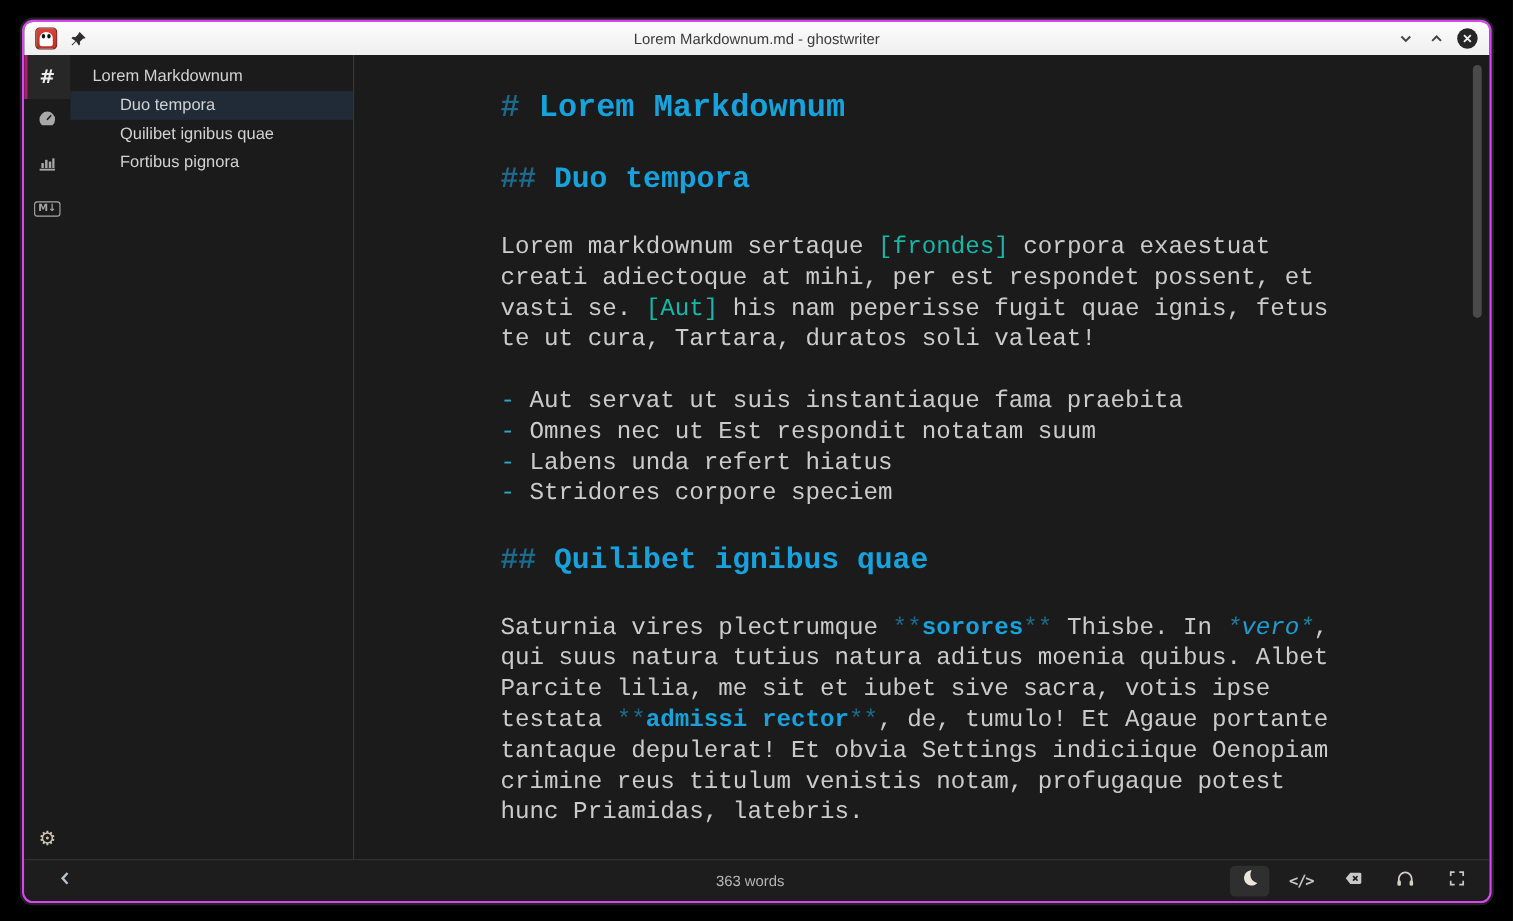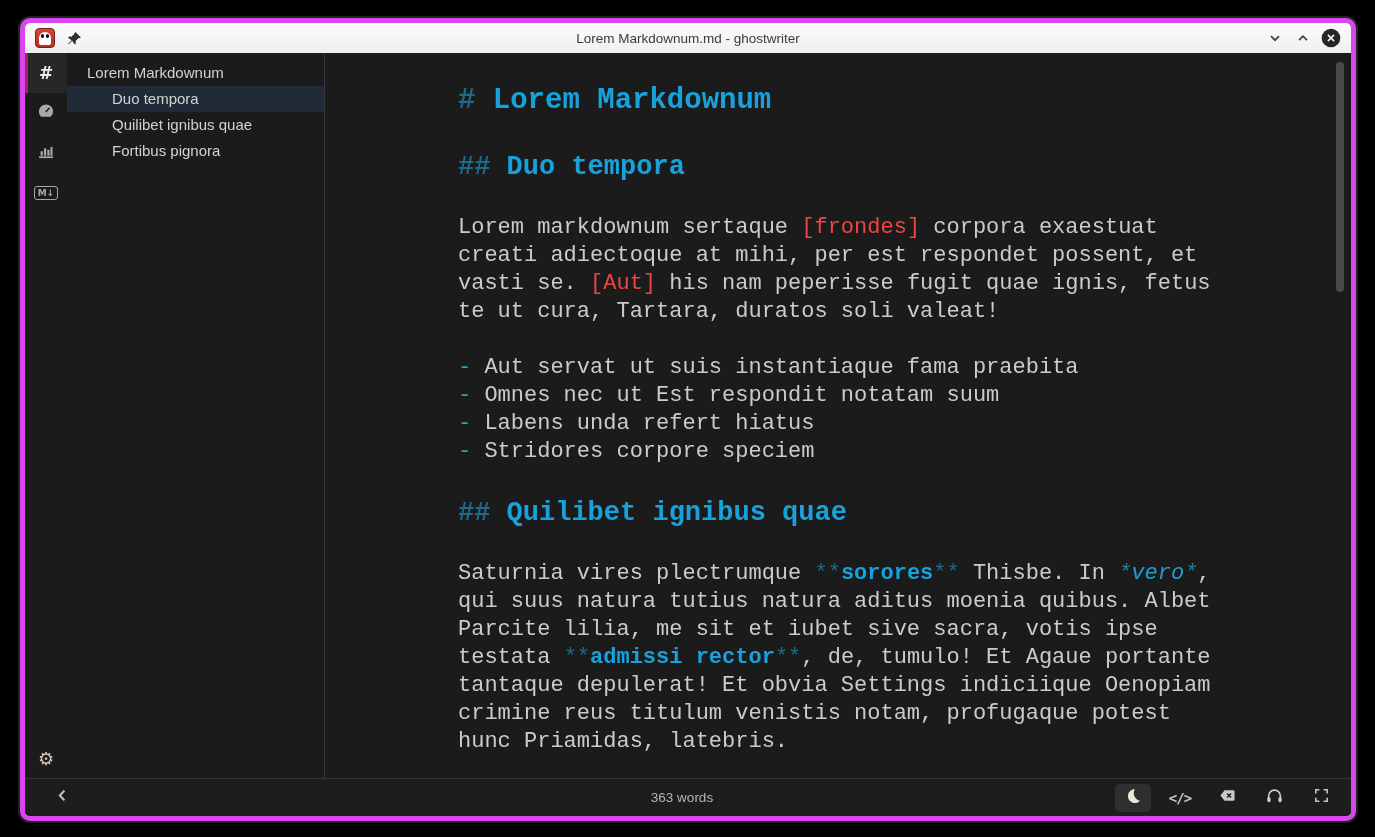--- a/index.html
+++ b/index.html
@@ -7,7 +7,7 @@
               font-family:"Liberation Sans", sans-serif; }
   .window { position:absolute; top:18px; left:20px; right:19px; bottom:16px;
             border-radius:10px; overflow:hidden; display:flex; flex-direction:column;
-            border:5px solid #d946ef; box-shadow:0 0 0 2px #222, 0 6px 22px rgba(0,0,0,.85);
+            border:2px solid #d946ef; box-shadow:0 0 0 2px #222, 0 6px 22px rgba(0,0,0,.85);
             background:#1b1b1b; }
   
   .titlebar { height:30px; flex:0 0 30px; background:linear-gradient(#fcfcfc,#efefef);

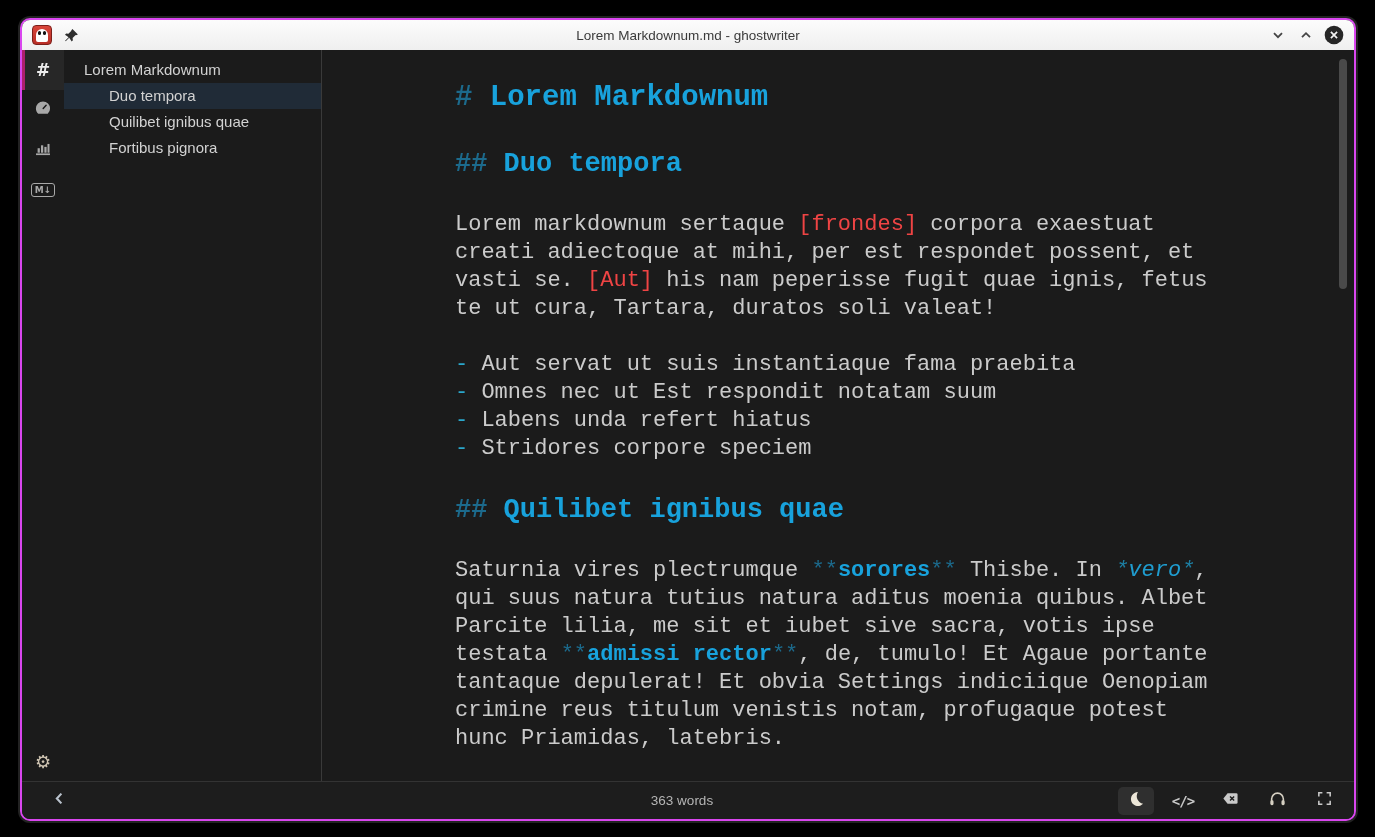--- a/index.html
+++ b/index.html
@@ -62,7 +62,7 @@
   .seg-hd  { color:#18a2dc; }
   .seg-mk  { color:#1c6a8c; }
   .seg-mki { color:#1d7fa3; font-style:italic; }
-  .seg-ln  { color:#ef4444;text-align:right; }
+  .seg-ln  { color:#14b8a6;text-align:right; }
   .seg-bu  { color:#2aa7cb; }
   .seg-bd  { color:#18a2dc; font-weight:bold; }
   .seg-it  { color:#1f9dd0; font-style:italic; }

